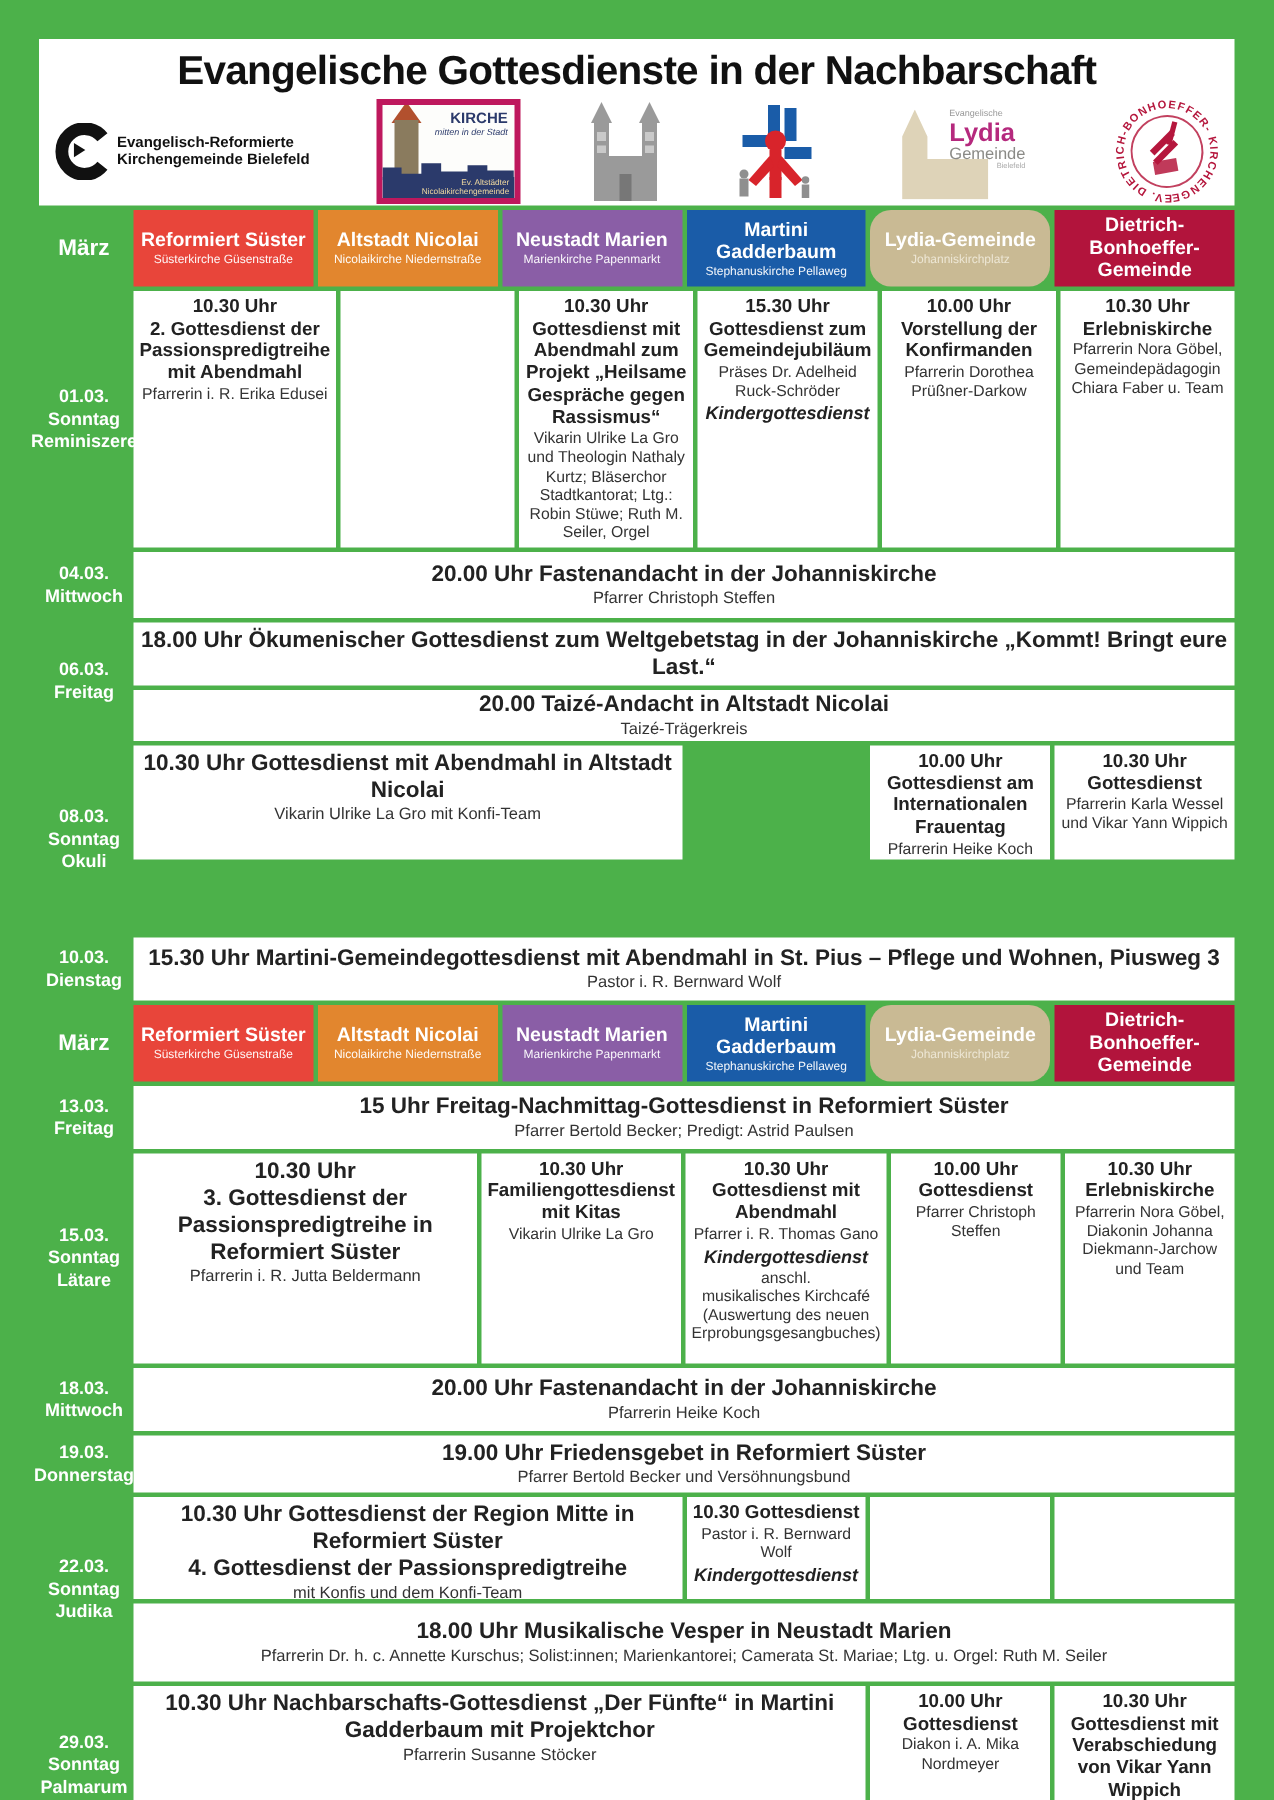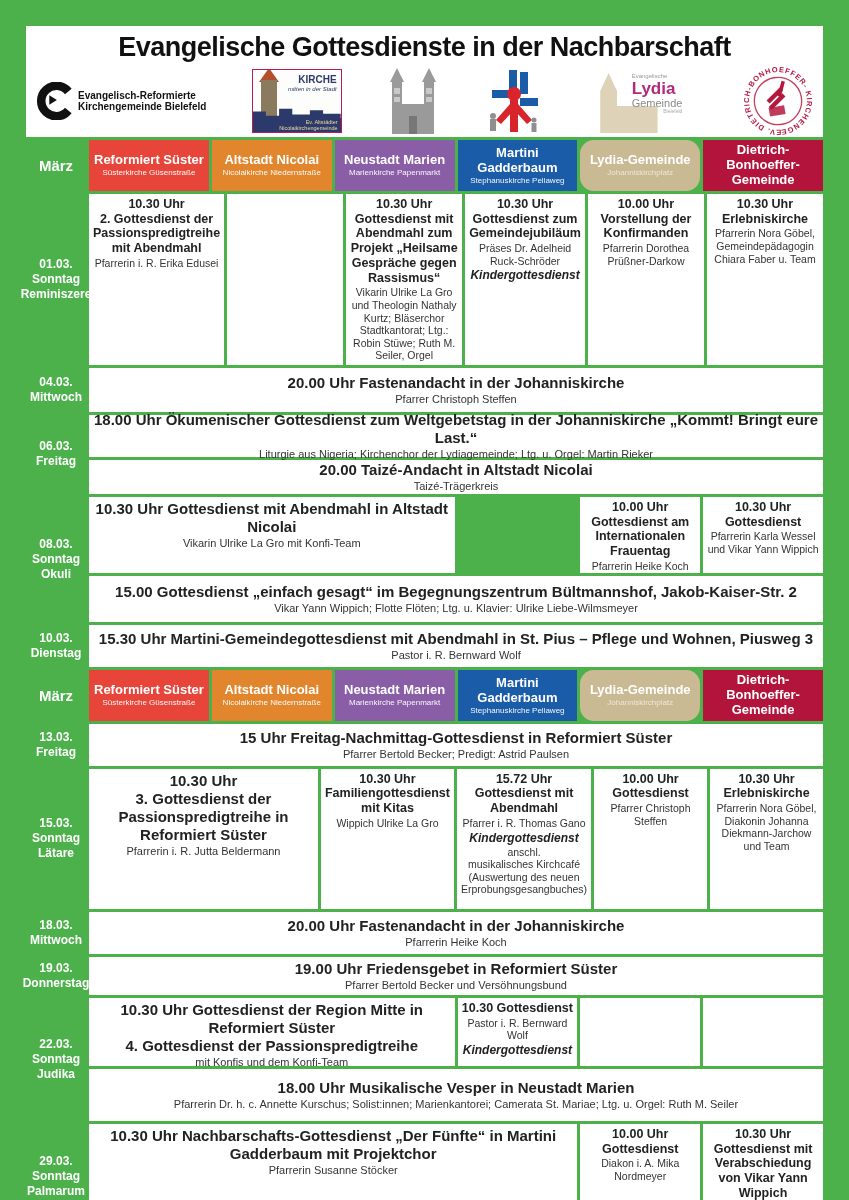--- a/index.html
+++ b/index.html
@@ -13,7 +13,7 @@
   .logo-ref{gap:4px;}
   .ref-text{font-size:10px;font-weight:bold;color:#111;line-height:1.15;}
   
-  .nic-box{width:88px;height:62px;border:1px solid #be185d;background:#fdfdfb;position:relative;font-size:7px;overflow:hidden;}
+  .nic-box{width:88px;height:62px;border:4px solid #be185d;background:#fdfdfb;position:relative;font-size:7px;overflow:hidden;}
   .nic-kirche{position:absolute;top:4px;right:4px;color:#2b3a6b;font-weight:bold;font-size:10px;}
   .nic-tag{position:absolute;top:16px;right:4px;color:#2b3a6b;font-style:italic;font-size:6px;}
   .nic-skyline{position:absolute;bottom:12px;left:0;right:0;height:14px;background:#2b3a6b;clip-path:polygon(0 100%,0 40%,15% 40%,15% 70%,30% 70%,30% 20%,45% 20%,45% 60%,65% 60%,65% 30%,80% 30%,80% 55%,100% 55%,100% 100%);}

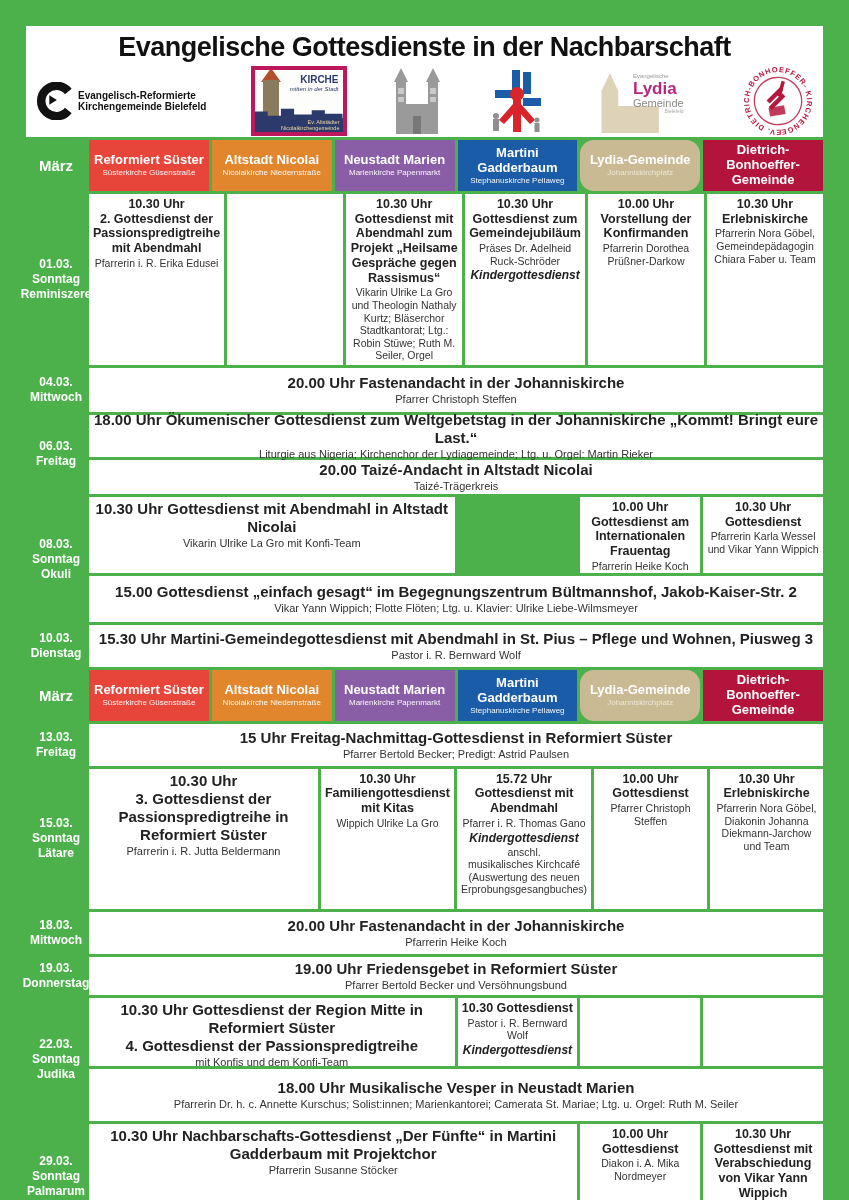--- a/index.html
+++ b/index.html
@@ -205,7 +205,7 @@
       <div class="s pre">Vikarin Ulrike La Gro und Theologin Nathaly Kurtz; Bläserchor Stadtkantorat; Ltg.: Robin Stüwe; Ruth M. Seiler, Orgel</div>
     </div>
     <div class="cell">
-      <div class="t pre">10.30 Uhr Gottesdienst zum Gemeindejubiläum</div>
+      <div class="t pre">15.30 Uhr Gottesdienst zum Gemeindejubiläum</div>
       <div class="s pre">Präses Dr. Adelheid Ruck-Schröder</div>
       <div class="kg">Kindergottesdienst</div>
     </div>

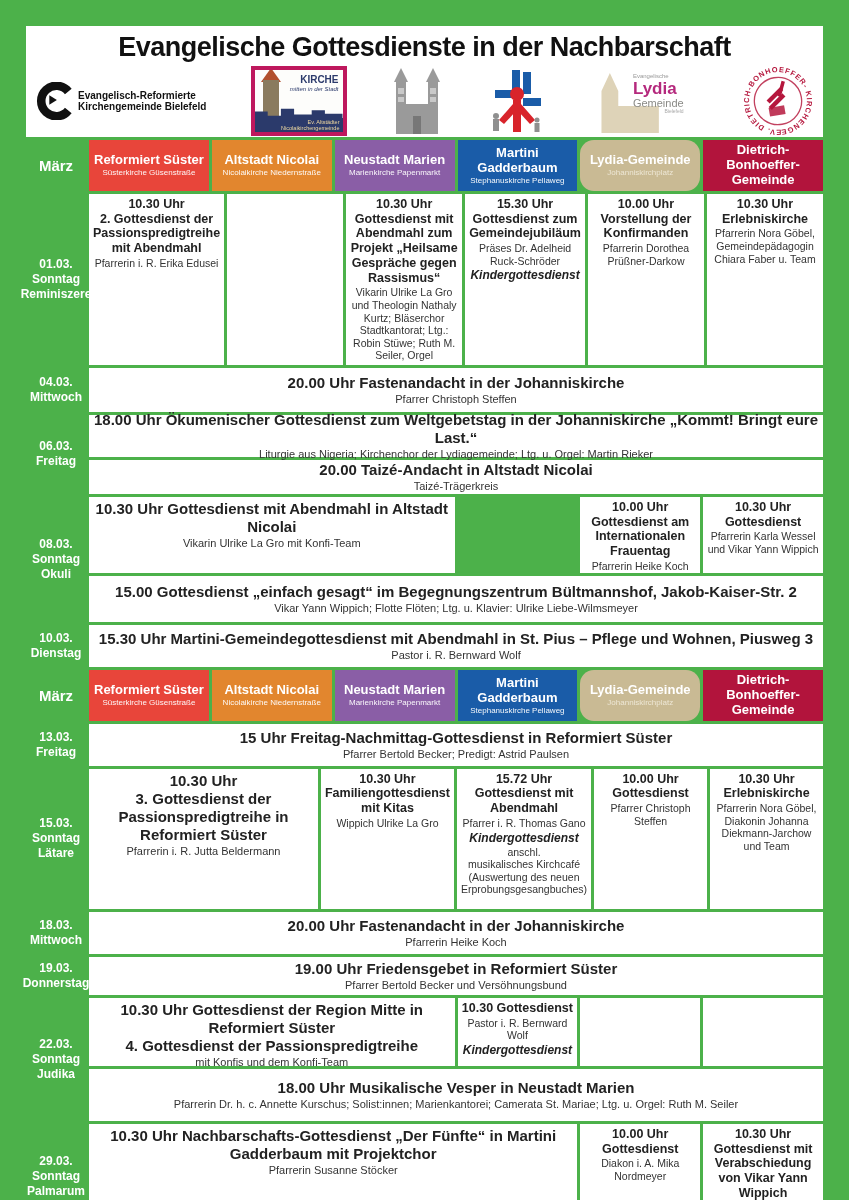--- a/index.html
+++ b/index.html
@@ -238,7 +238,6 @@
     </div>
     <div class="cell vcenter" style="grid-column:2/8;grid-row:1">
       <div class="tb">18.00 Uhr Ökumenischer Gottesdienst zum Weltgebetstag in der Johanniskirche „Kommt! Bringt eure Last.“</div>
-      <div class="sb">Liturgie aus Nigeria; Kirchenchor der Lydiagemeinde; Ltg. u. Orgel: Martin Rieker</div>
     </div>
     <div class="cell vcenter" style="grid-column:2/8;grid-row:2">
       <div class="tb">20.00 Taizé-Andacht in Altstadt Nicolai</div>

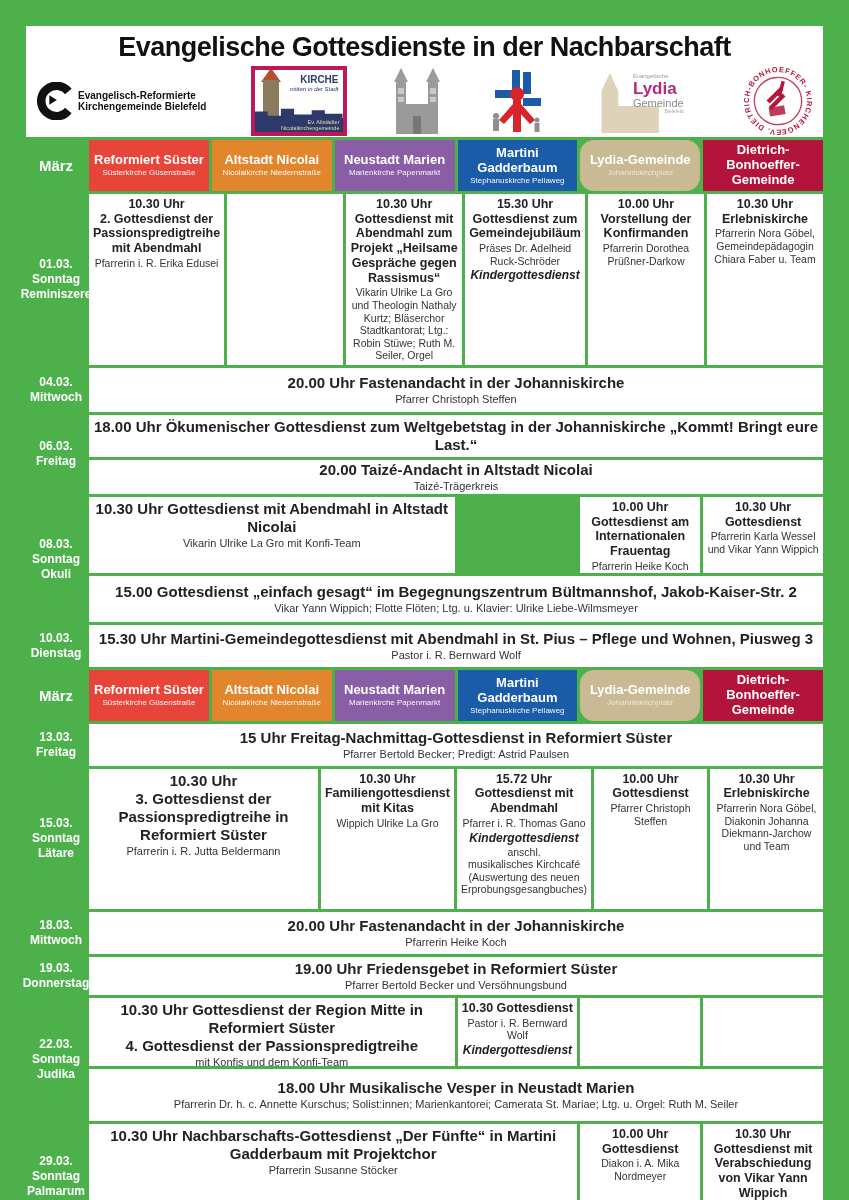--- a/index.html
+++ b/index.html
@@ -263,10 +263,6 @@
       <div class="t pre">10.30 Uhr Gottesdienst</div>
       <div class="s pre">Pfarrerin Karla Wessel und Vikar Yann Wippich</div>
     </div>
-    <div class="cell vcenter" style="grid-column:2/8;grid-row:2">
-      <div class="tb">15.00 Gottesdienst „einfach gesagt“ im Begegnungszentrum Bültmannshof, Jakob-Kaiser-Str. 2</div>
-      <div class="sb">Vikar Yann Wippich; Flotte Flöten; Ltg. u. Klavier: Ulrike Liebe-Wilmsmeyer</div>
-    </div>
   </div>
 
   <div class="band" style="min-height:42px">

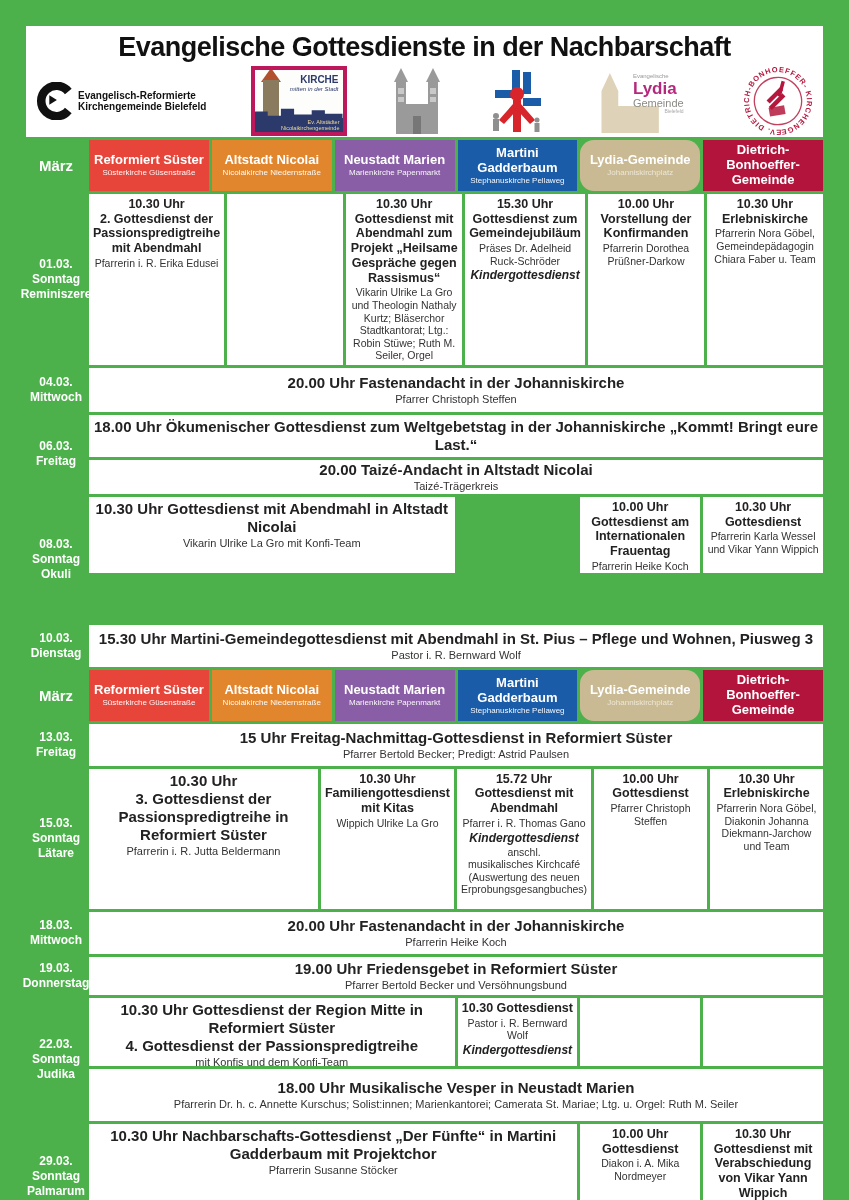--- a/index.html
+++ b/index.html
@@ -332,7 +332,7 @@
       <div class="s pre">Wippich Ulrike La Gro</div>
     </div>
     <div class="cell">
-      <div class="t pre">15.72 Uhr Gottesdienst mit Abendmahl</div>
+      <div class="t pre">10.30 Uhr Gottesdienst mit Abendmahl</div>
       <div class="s pre">Pfarrer i. R. Thomas Gano</div>
       <div class="kg">Kindergottesdienst</div>
       <div class="s pre">anschl.

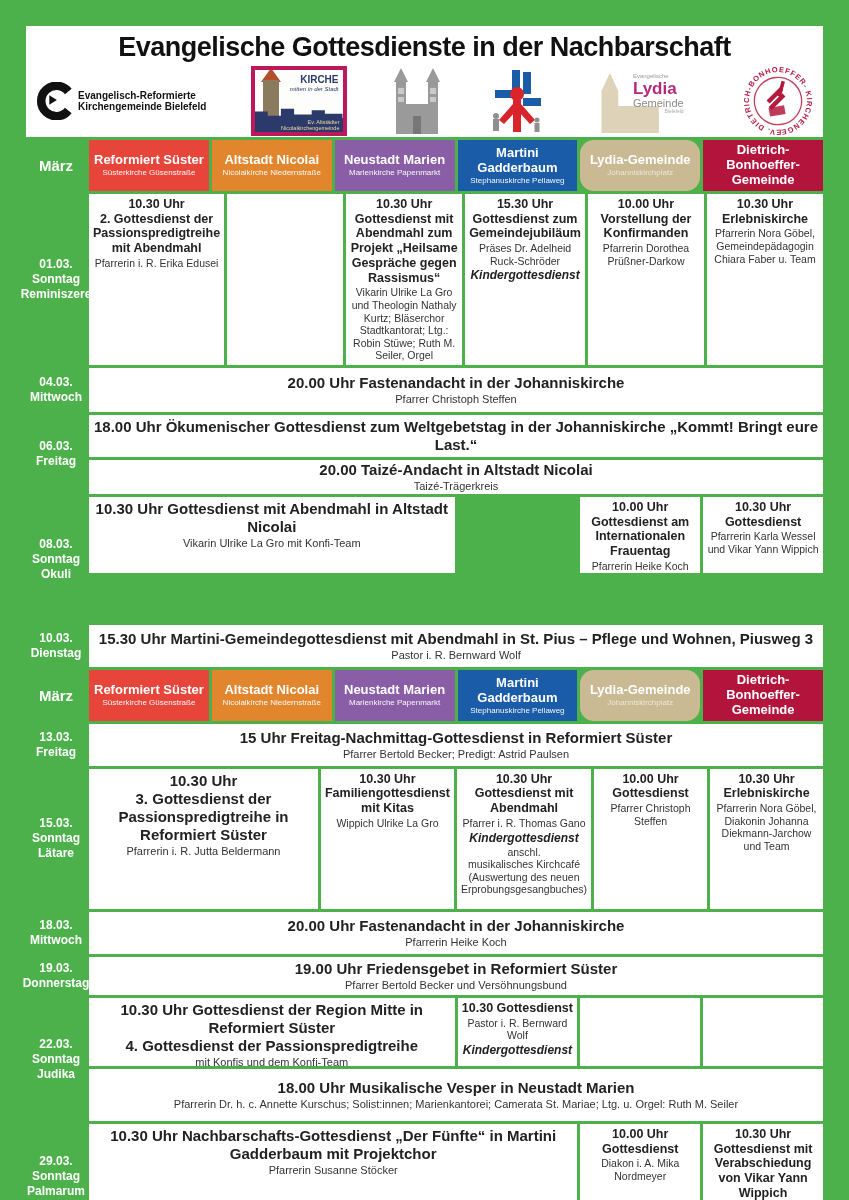--- a/index.html
+++ b/index.html
@@ -329,7 +329,7 @@
     <div class="cell">
       <div class="t pre">10.30 Uhr
 Familiengottesdienst mit Kitas</div>
-      <div class="s pre">Wippich Ulrike La Gro</div>
+      <div class="s pre">Vikarin Ulrike La Gro</div>
     </div>
     <div class="cell">
       <div class="t pre">10.30 Uhr Gottesdienst mit Abendmahl</div>

